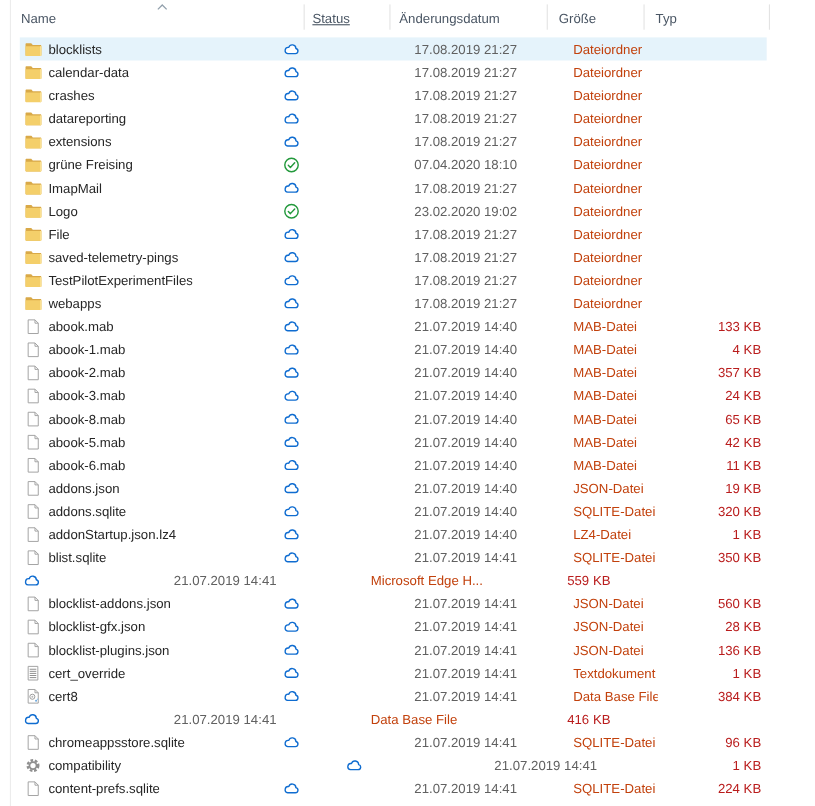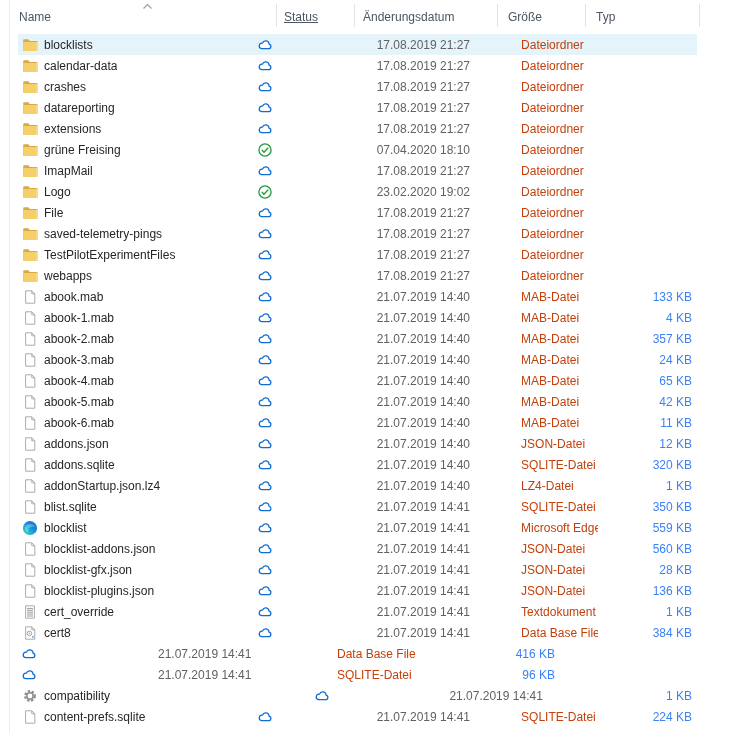--- a/index.html
+++ b/index.html
@@ -41,7 +41,7 @@
   .cell.status{width:78px;padding-left:11px;}
   .cell.date{width:143px;padding-left:8px;color:#616161;margin-left:28px;}
   .cell.type{width:114px;padding-left:10px;color:#c2410c;}
-  .cell.size{width:88px;padding-right:8px;color:#3b82f6;justify-content:flex-end;}
+  .cell.size{width:88px;padding-right:8px;color:#b91c1c;justify-content:flex-end;}
   .fileicon{width:16px;height:16px;flex:0 0 16px;margin-right:6px;line-height:0;}
   .fileicon svg,.staticon svg{display:block;}
   .staticon{width:16px;height:16px;line-height:0;}

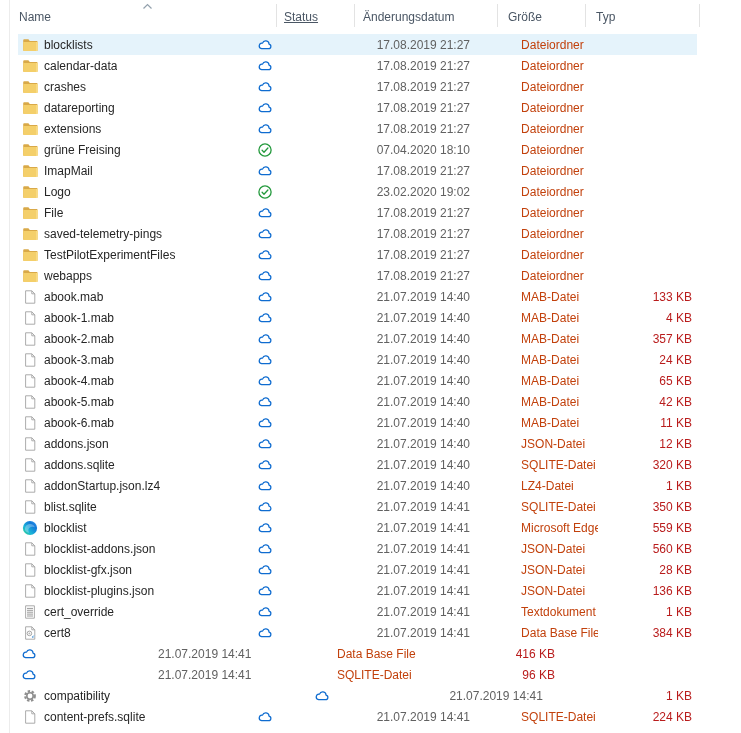--- a/index.html
+++ b/index.html
@@ -436,7 +436,7 @@
               <path d="M9.8 1.8v3h3" fill="none" stroke="#a3a3a3" stroke-width="0.9"></path>
             </svg>
           </span>
-      <span class="label">abook-4.mab</span>
+      <span class="label">abook-8.mab</span>
     </div>
     <div class="cell status">
       <span class="staticon">

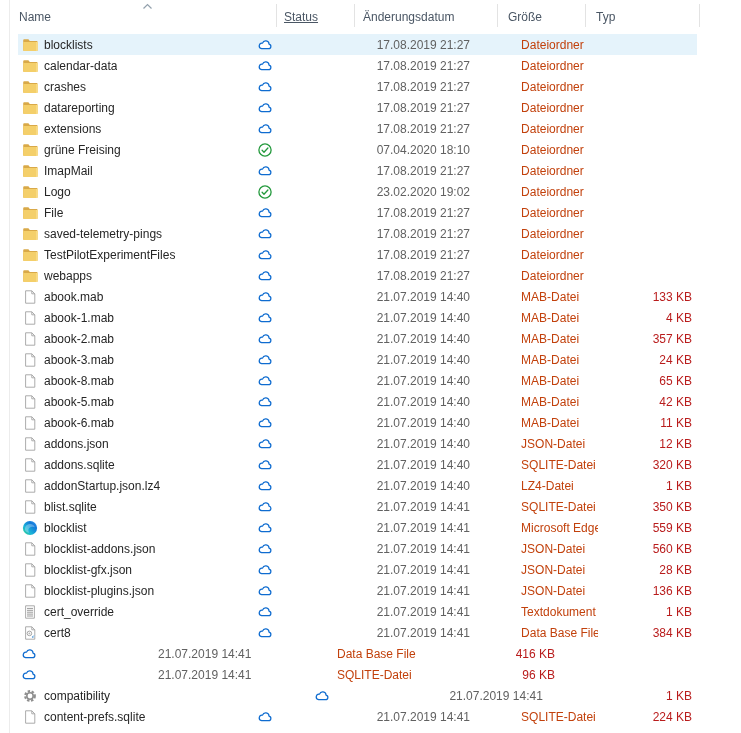--- a/index.html
+++ b/index.html
@@ -510,7 +510,7 @@
     </div>
     <div class="cell date">21.07.2019 14:40</div>
     <div class="cell type">JSON-Datei</div>
-    <div class="cell size">12 KB</div>
+    <div class="cell size">19 KB</div>
   </div>
       <div class="row">
     <div class="cell name">

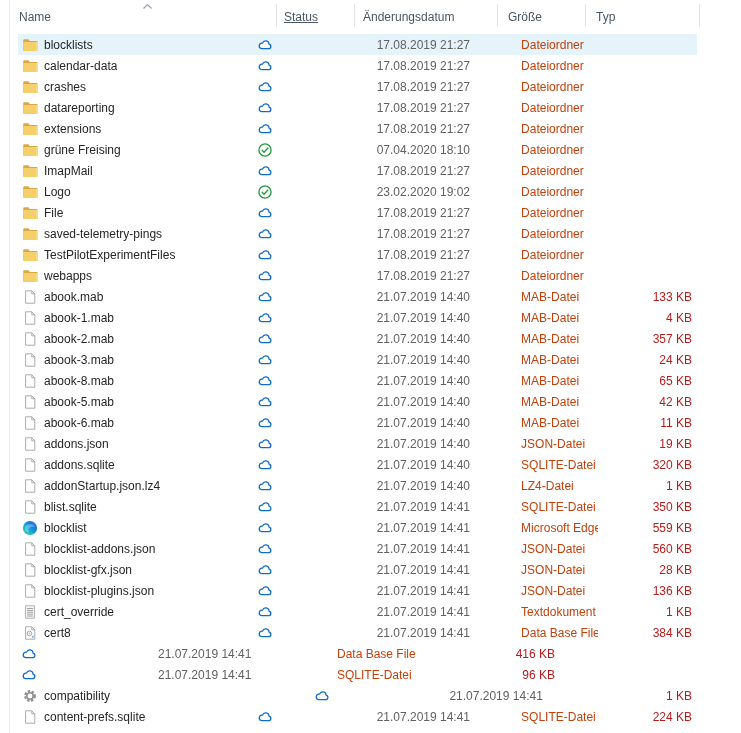--- a/index.html
+++ b/index.html
@@ -576,23 +576,6 @@
     <div class="cell size">350 KB</div>
   </div>
       <div class="row">
-    <div class="cell name">
-      <span class="fileicon">
-            <svg width="16" height="16" viewBox="0 0 16 16">
-              <defs>
-                <linearGradient id="eg1" x1="0" y1="1" x2="1" y2="0">
-                  <stop offset="0" stop-color="#35d687"></stop>
-                  <stop offset="0.35" stop-color="#1ab4d8"></stop>
-                  <stop offset="0.7" stop-color="#1279d8"></stop>
-                  <stop offset="1" stop-color="#3aa0f3"></stop>
-                </linearGradient>
-              </defs>
-              <circle cx="8" cy="8" r="7.1" fill="url(#eg1)"></circle>
-              <path d="M3.2 10.5c-.9-3.4 1.2-6.4 4.6-6.6 2.6-.15 4.8 1.4 5 3.4-1.6-.9-3.6-.9-5 .1-1.7 1.2-1.9 3.3-.6 5.3-1.8-.3-3.5-1-4-2.2z" fill="#ffffff" opacity="0.3"></path>
-            </svg>
-          </span>
-      <span class="label">blocklist</span>
-    </div>
     <div class="cell status">
       <span class="staticon">
             <svg width="16" height="16" viewBox="0 0 16 16">

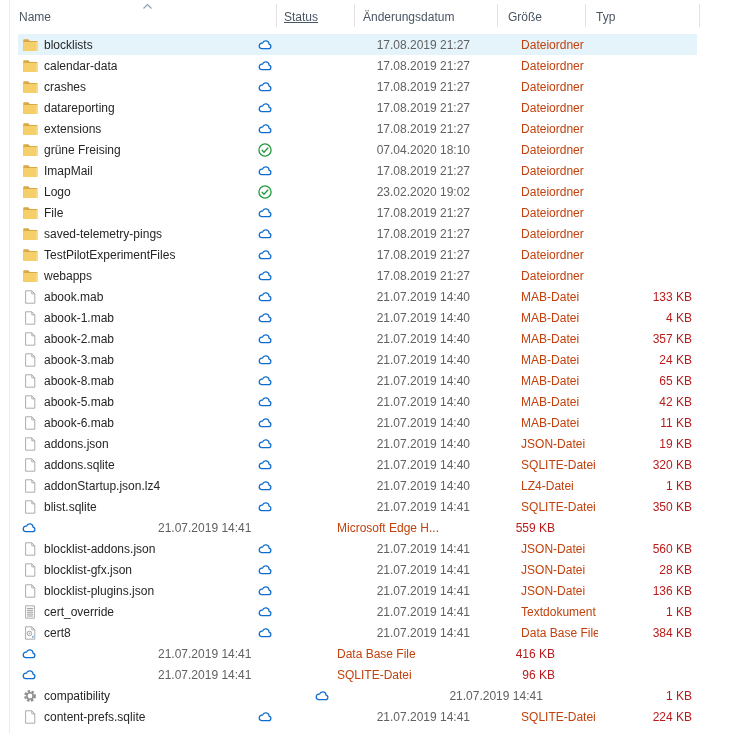--- a/index.html
+++ b/index.html
@@ -715,6 +715,15 @@
     <div class="cell size">416 KB</div>
   </div>
       <div class="row">
+    <div class="cell name">
+      <span class="fileicon">
+            <svg width="16" height="16" viewBox="0 0 16 16">
+              <path d="M3.6 1.8h6.2l3 3v9.4H3.6z" fill="#ffffff" stroke="#a3a3a3" stroke-width="0.9" stroke-linejoin="round"></path>
+              <path d="M9.8 1.8v3h3" fill="none" stroke="#a3a3a3" stroke-width="0.9"></path>
+            </svg>
+          </span>
+      <span class="label">chromeappsstore.sqlite</span>
+    </div>
     <div class="cell status">
       <span class="staticon">
             <svg width="16" height="16" viewBox="0 0 16 16">

